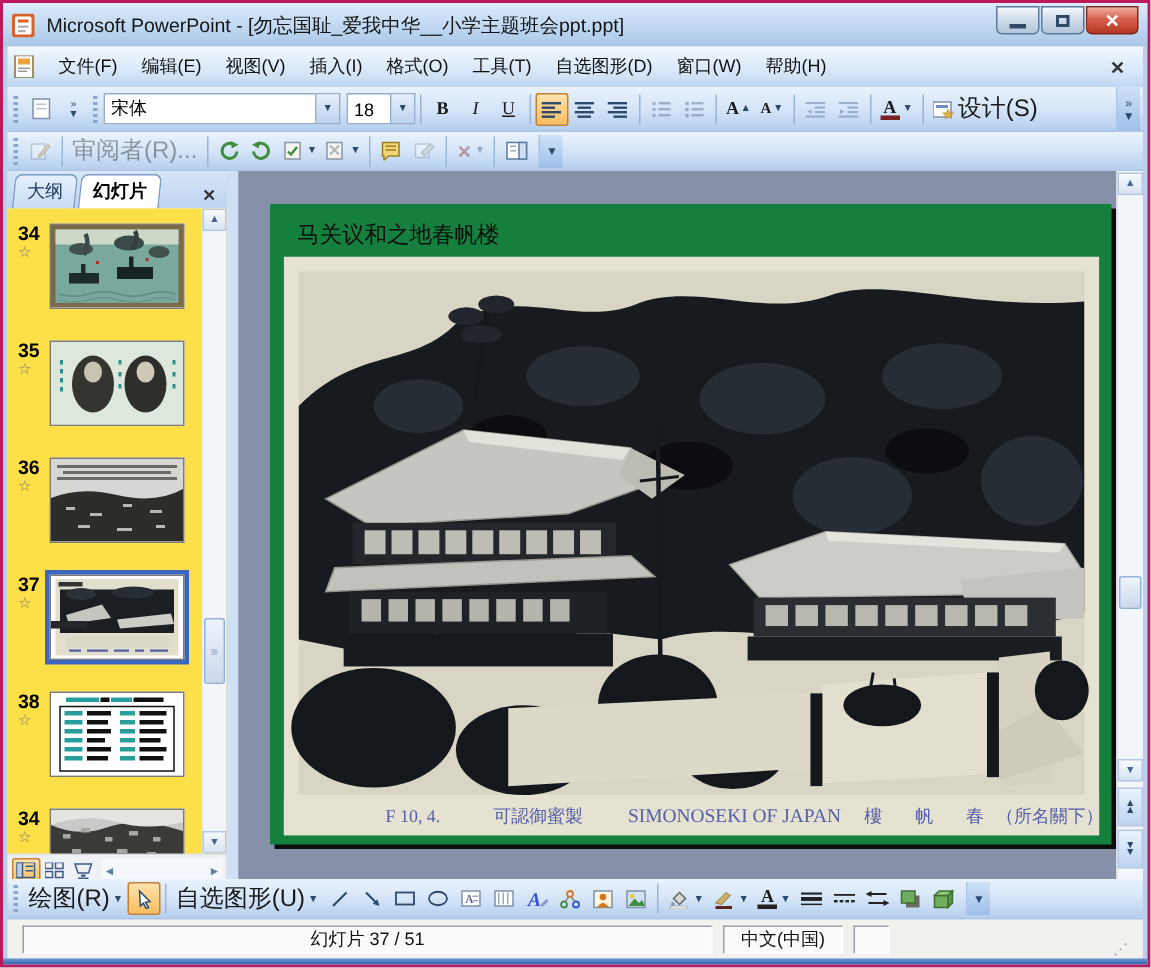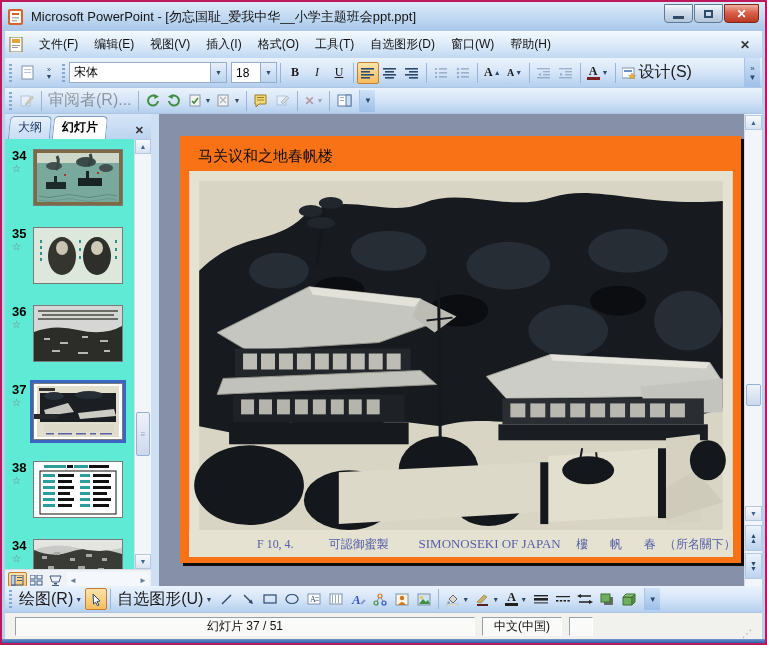--- a/index.html
+++ b/index.html
@@ -45,7 +45,7 @@
   .tab span{display:inline-block;transform:skewX(6deg);}
   .tab.active{background:#fff;font-weight:bold;color:#000;}
   .tabclose{margin-left:auto;font-size:11px;font-weight:bold;color:#333;padding:2px 5px;}
-  .thumblist{position:relative;flex:1;overflow:hidden;background:#5eead4;}
+  .thumblist{position:relative;flex:1;overflow:hidden;background:#fde047;}
   .entry{position:absolute;left:0;display:flex;}
   .numcol{width:28px;text-align:left;padding-left:7px;box-sizing:border-box;}
   .num{font-size:13px;font-weight:bold;color:#000;line-height:14px;}

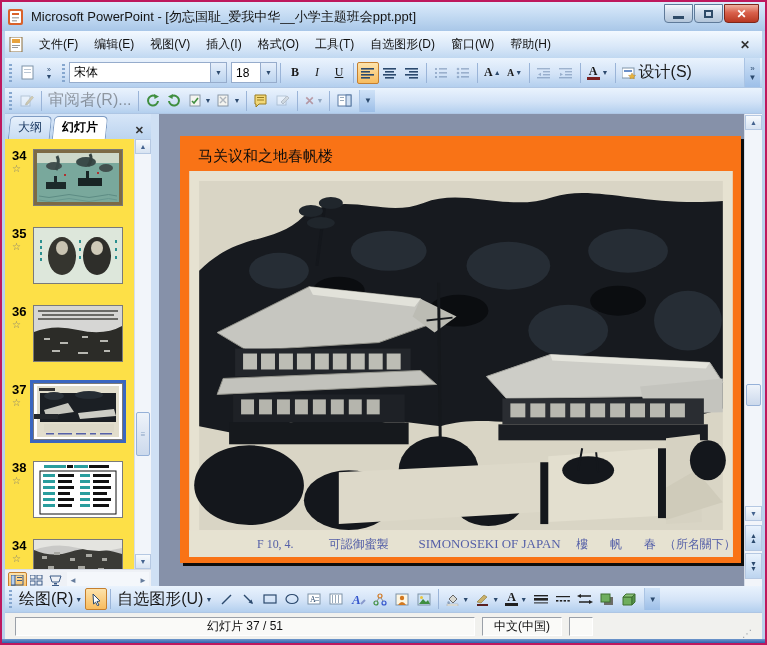--- a/index.html
+++ b/index.html
@@ -61,7 +61,7 @@
   .hscroll{flex:1;height:16px;margin:0 2px;background:#f4f7fb;display:flex;align-items:center;justify-content:space-between;font-size:8px;color:#667d9d;padding:0 2px;}
   .splitter{position:absolute;left:146px;top:0;width:8px;height:100%;background:#cfe0f4;}
   .mainarea{position:absolute;left:154px;right:17px;top:0;height:100%;background:#8691a9;}
-  .slide{position:absolute;left:21px;top:22px;width:561px;height:427px;background:#f97316;box-shadow:3px 3px 0 0 #0d0d0d;}
+  .slide{position:absolute;left:21px;top:22px;width:561px;height:427px;background:#15803d;box-shadow:3px 3px 0 0 #0d0d0d;}
   .slidetitle{position:absolute;left:18px;top:11px;font-size:15px;color:#0d0d0d;font-family:"Liberation Serif",serif;}
   .photo{position:absolute;left:9px;top:35px;width:544px;height:386px;}
   .mainscroll{position:absolute;right:0;top:0;width:17px;height:100%;background:#f2f5fa;border-left:1px solid #d6dde8;}

